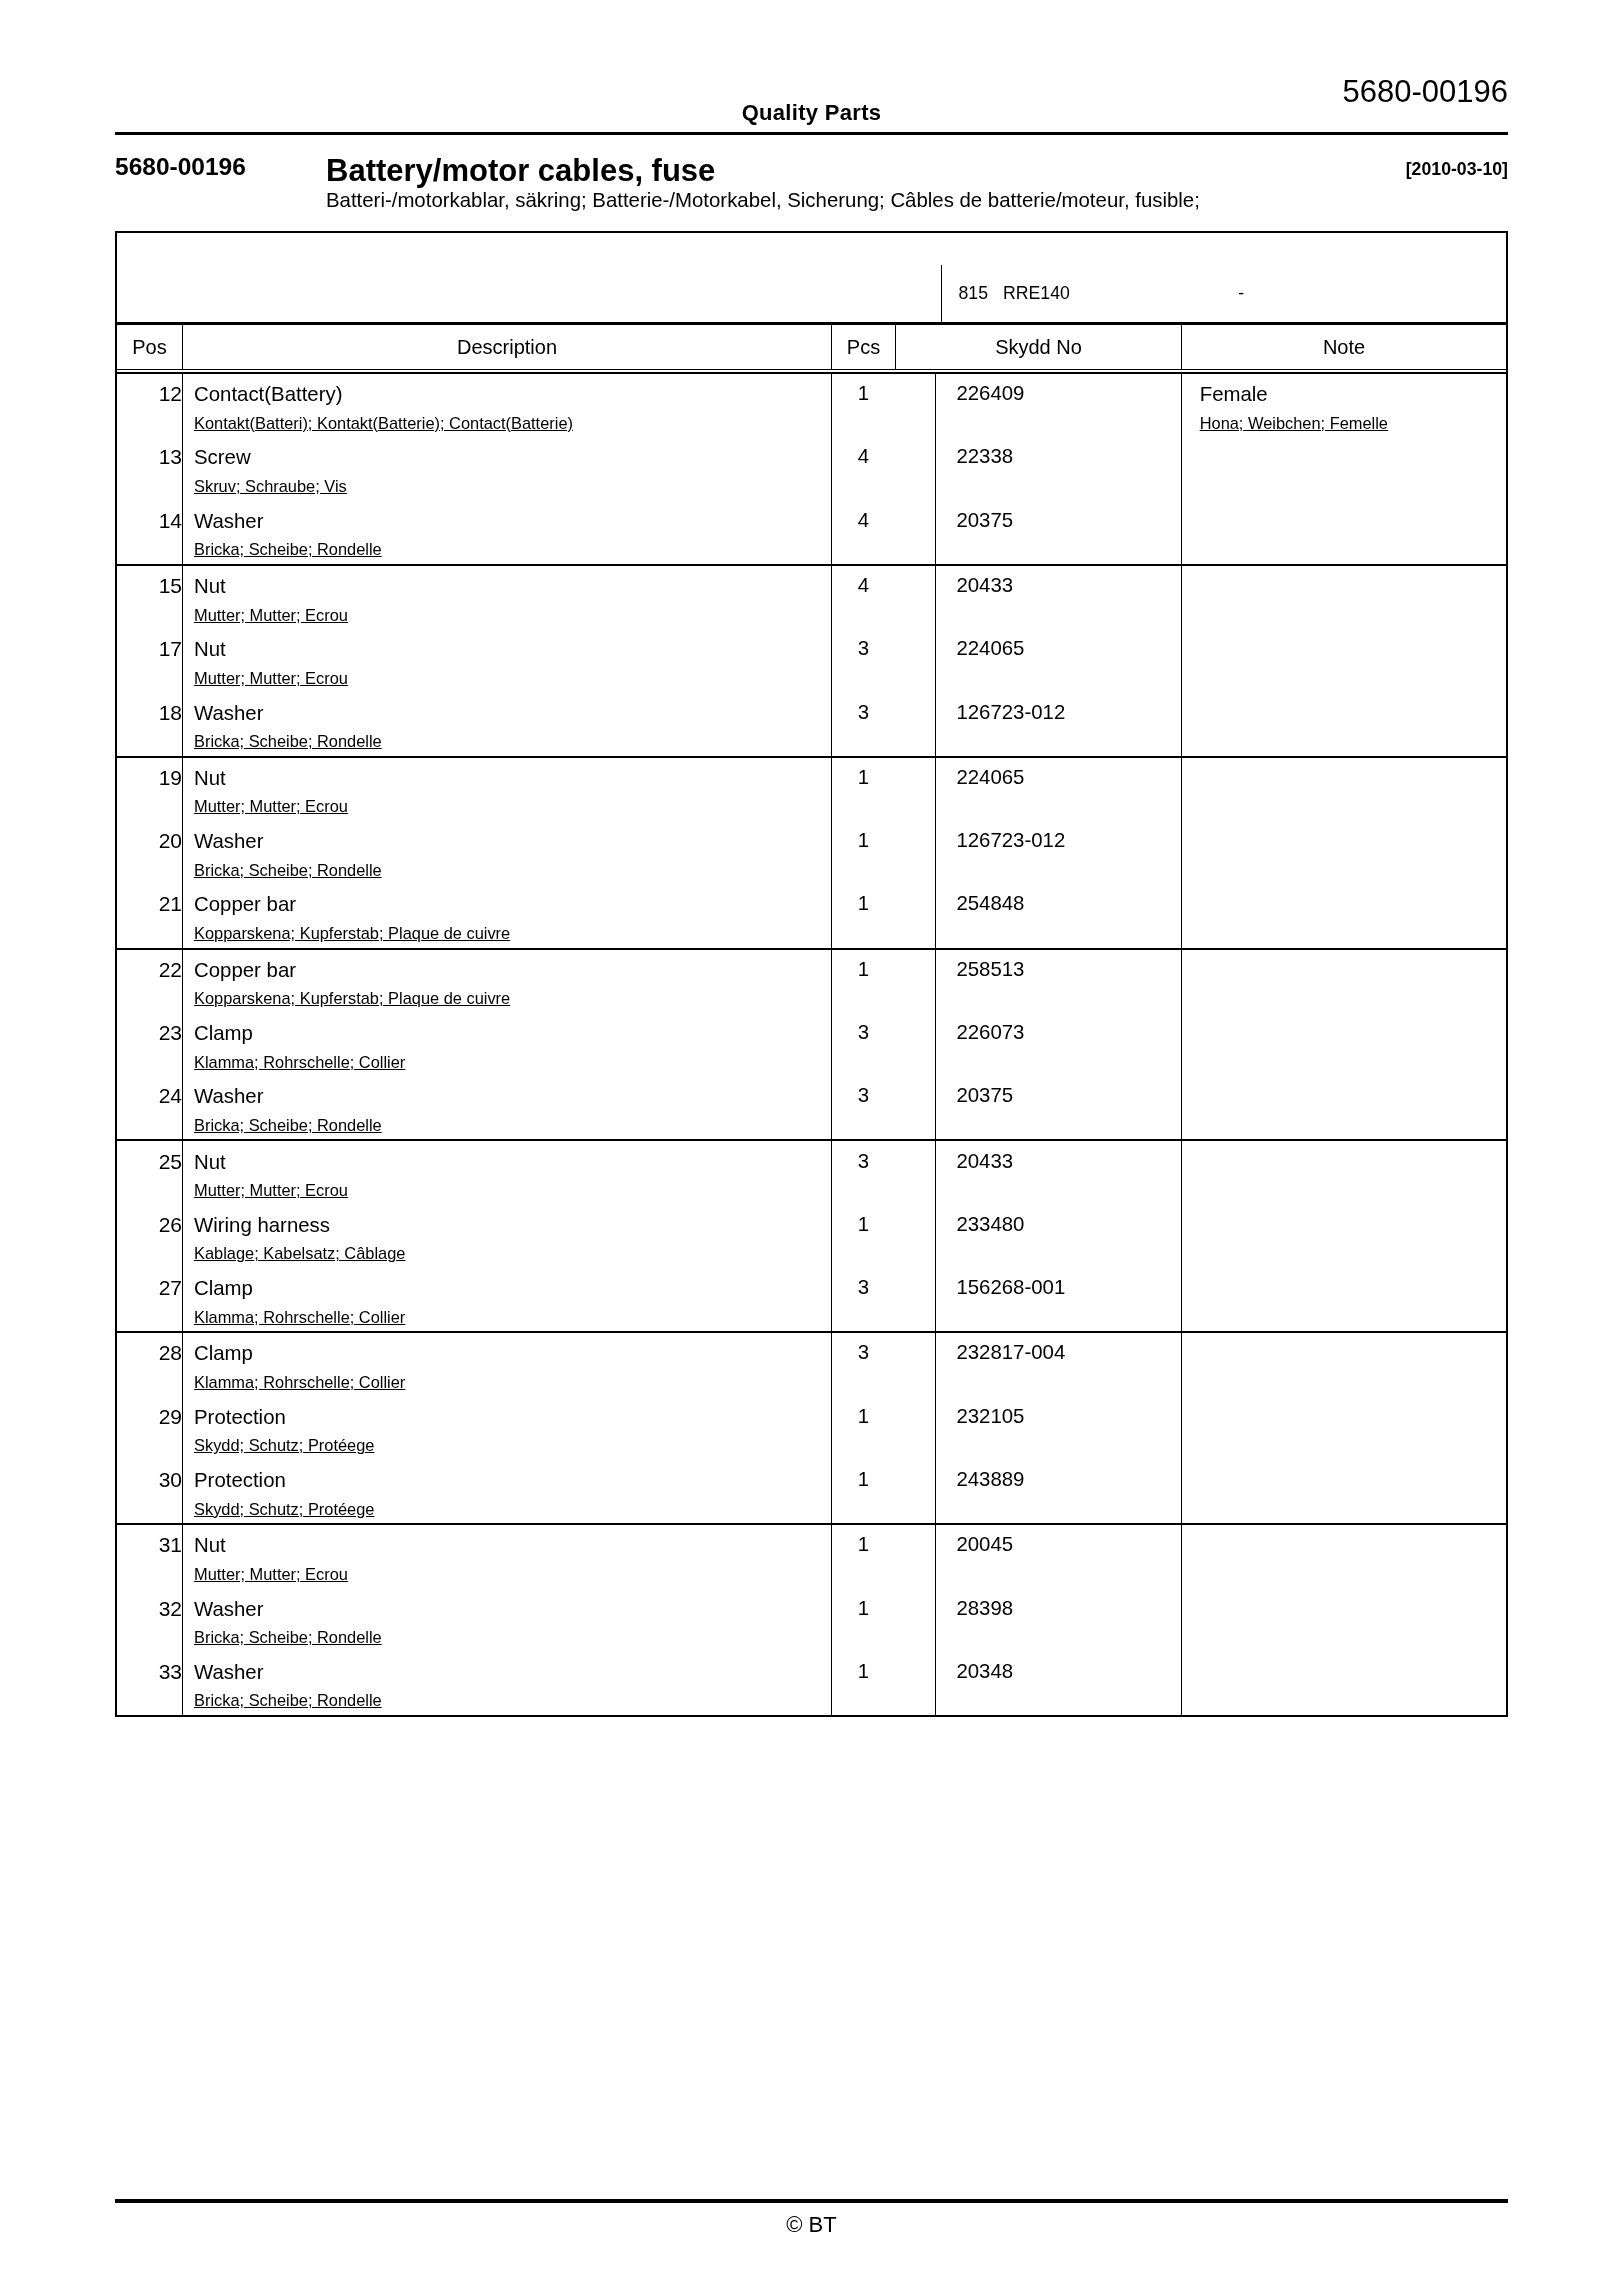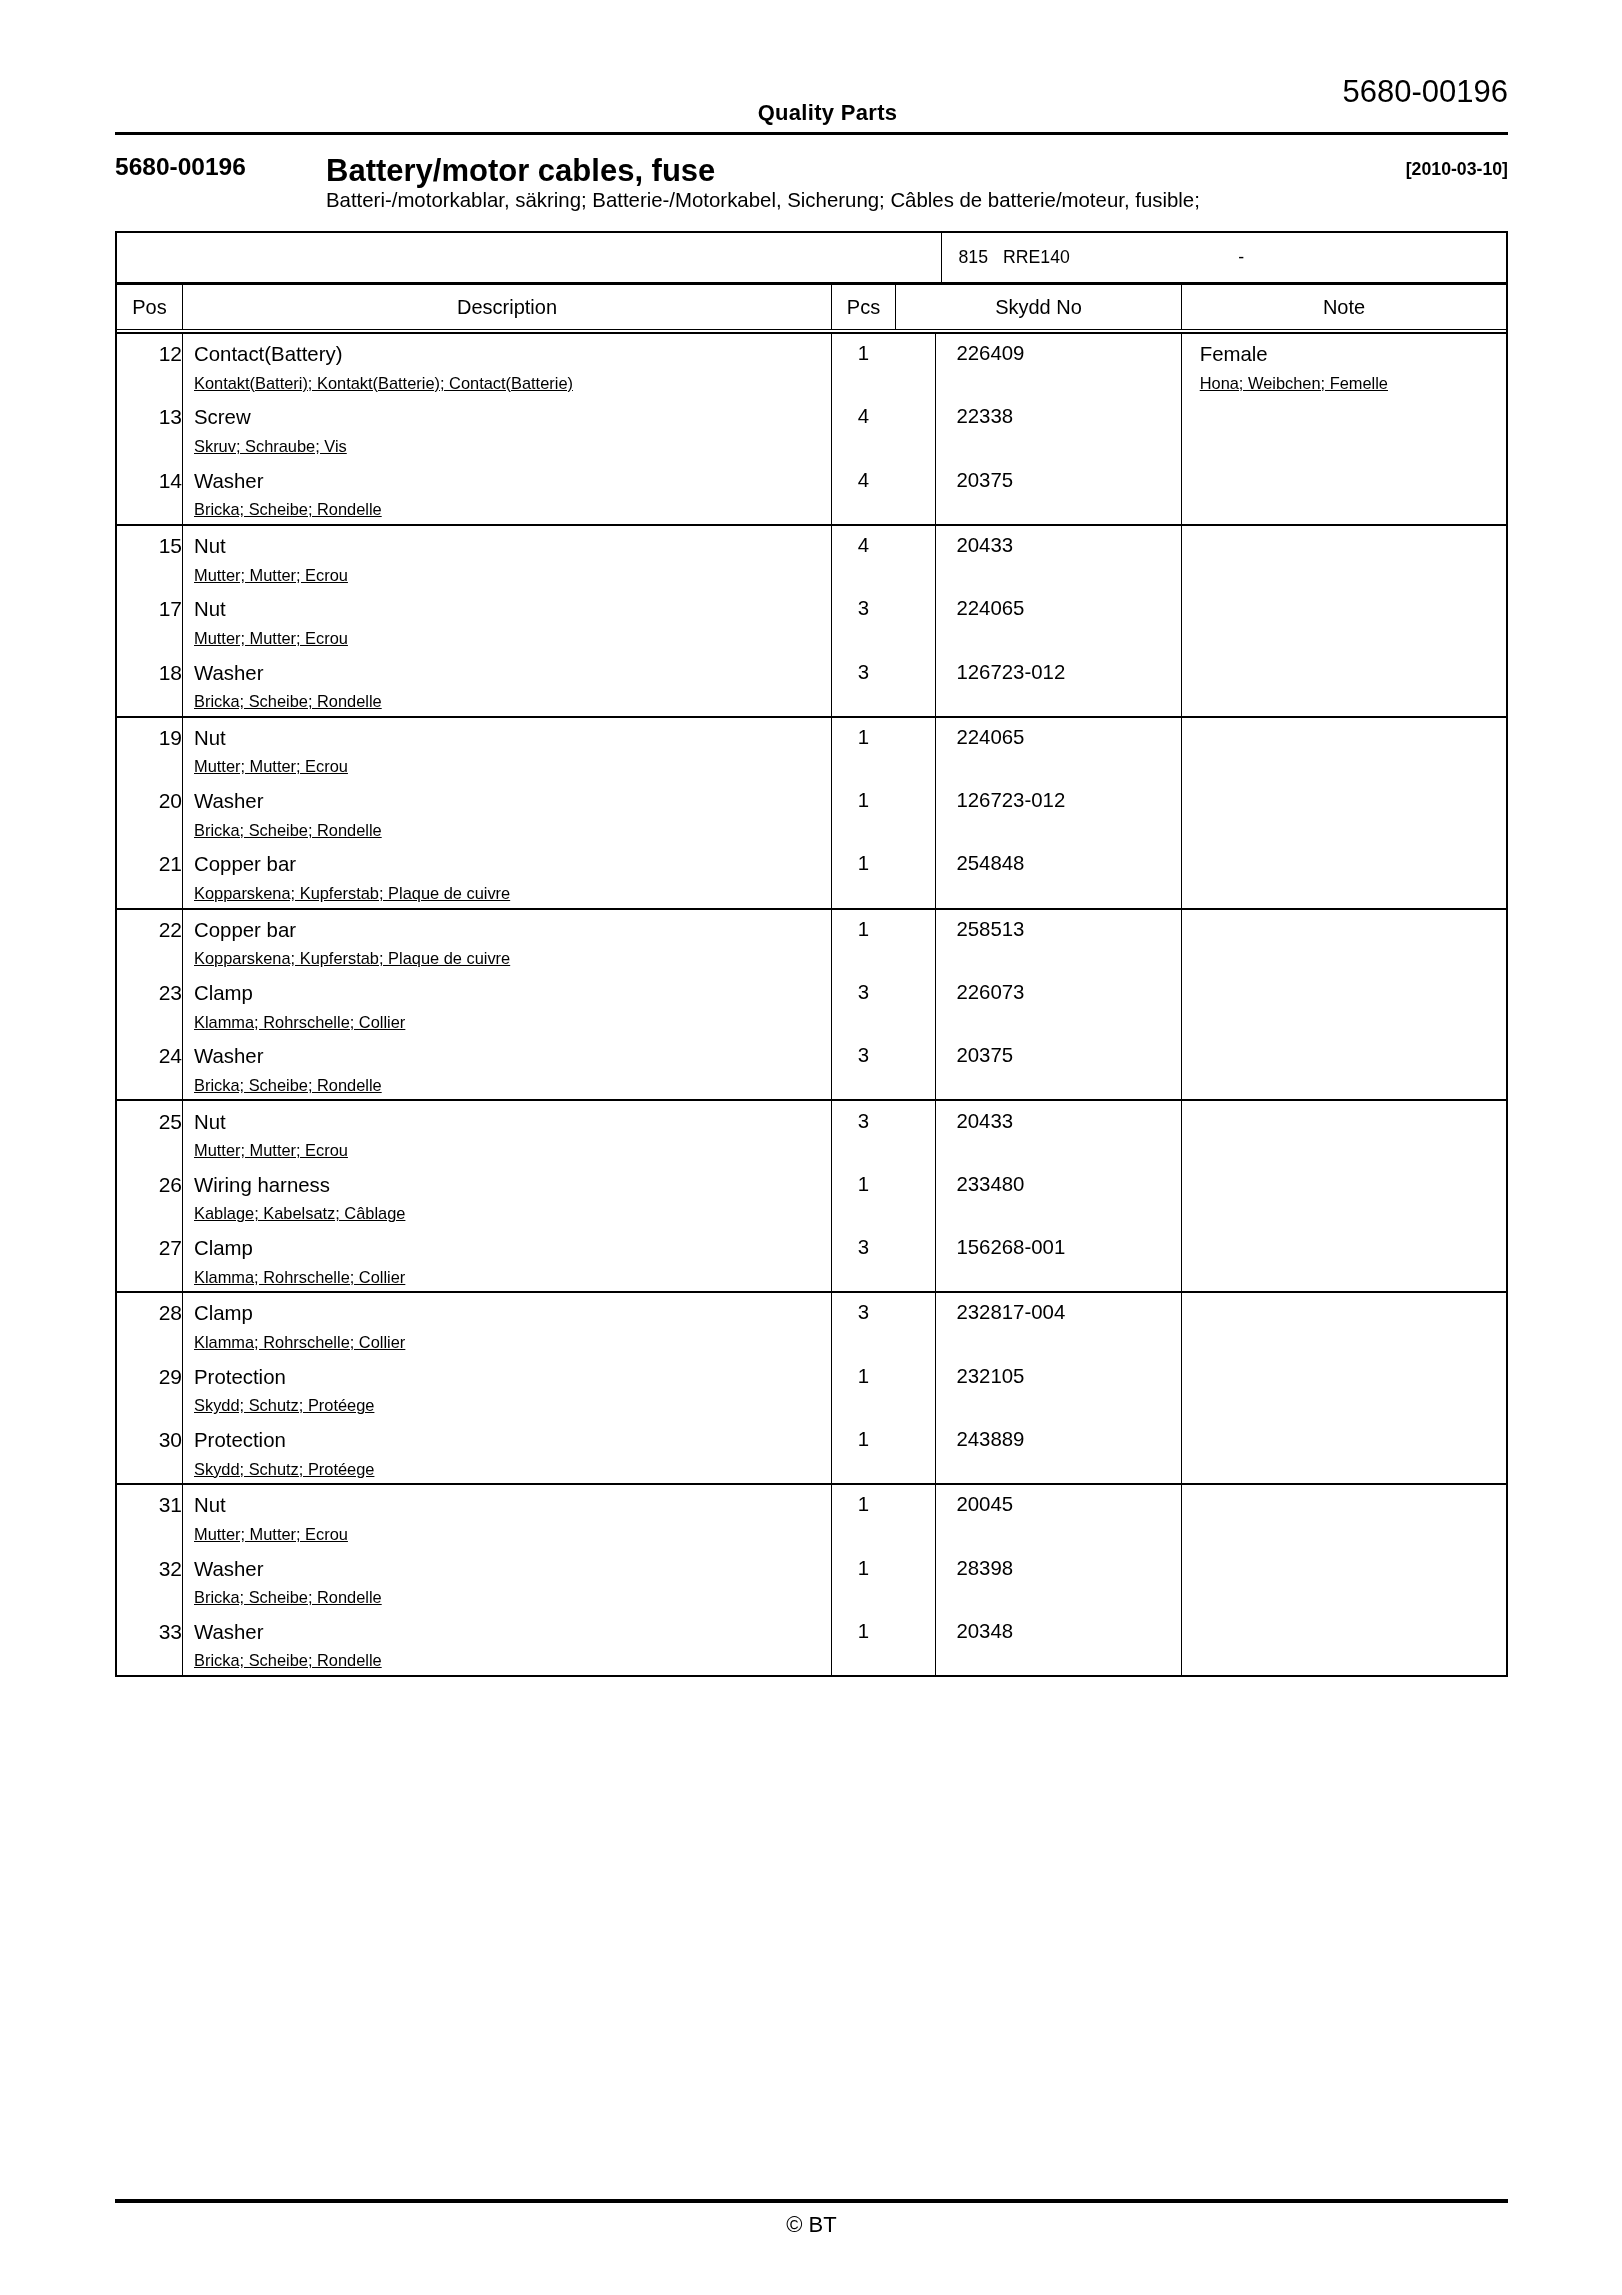--- a/index.html
+++ b/index.html
@@ -15,7 +15,7 @@
 
   
   .brand {
-    position:absolute; top:100px; left:16px; width:100%;
+    position:absolute; top:100px; left:0; width:100%;
     text-align:center; font-weight:bold; font-size:22px; letter-spacing:0.3px;
   }
   .doc-no {

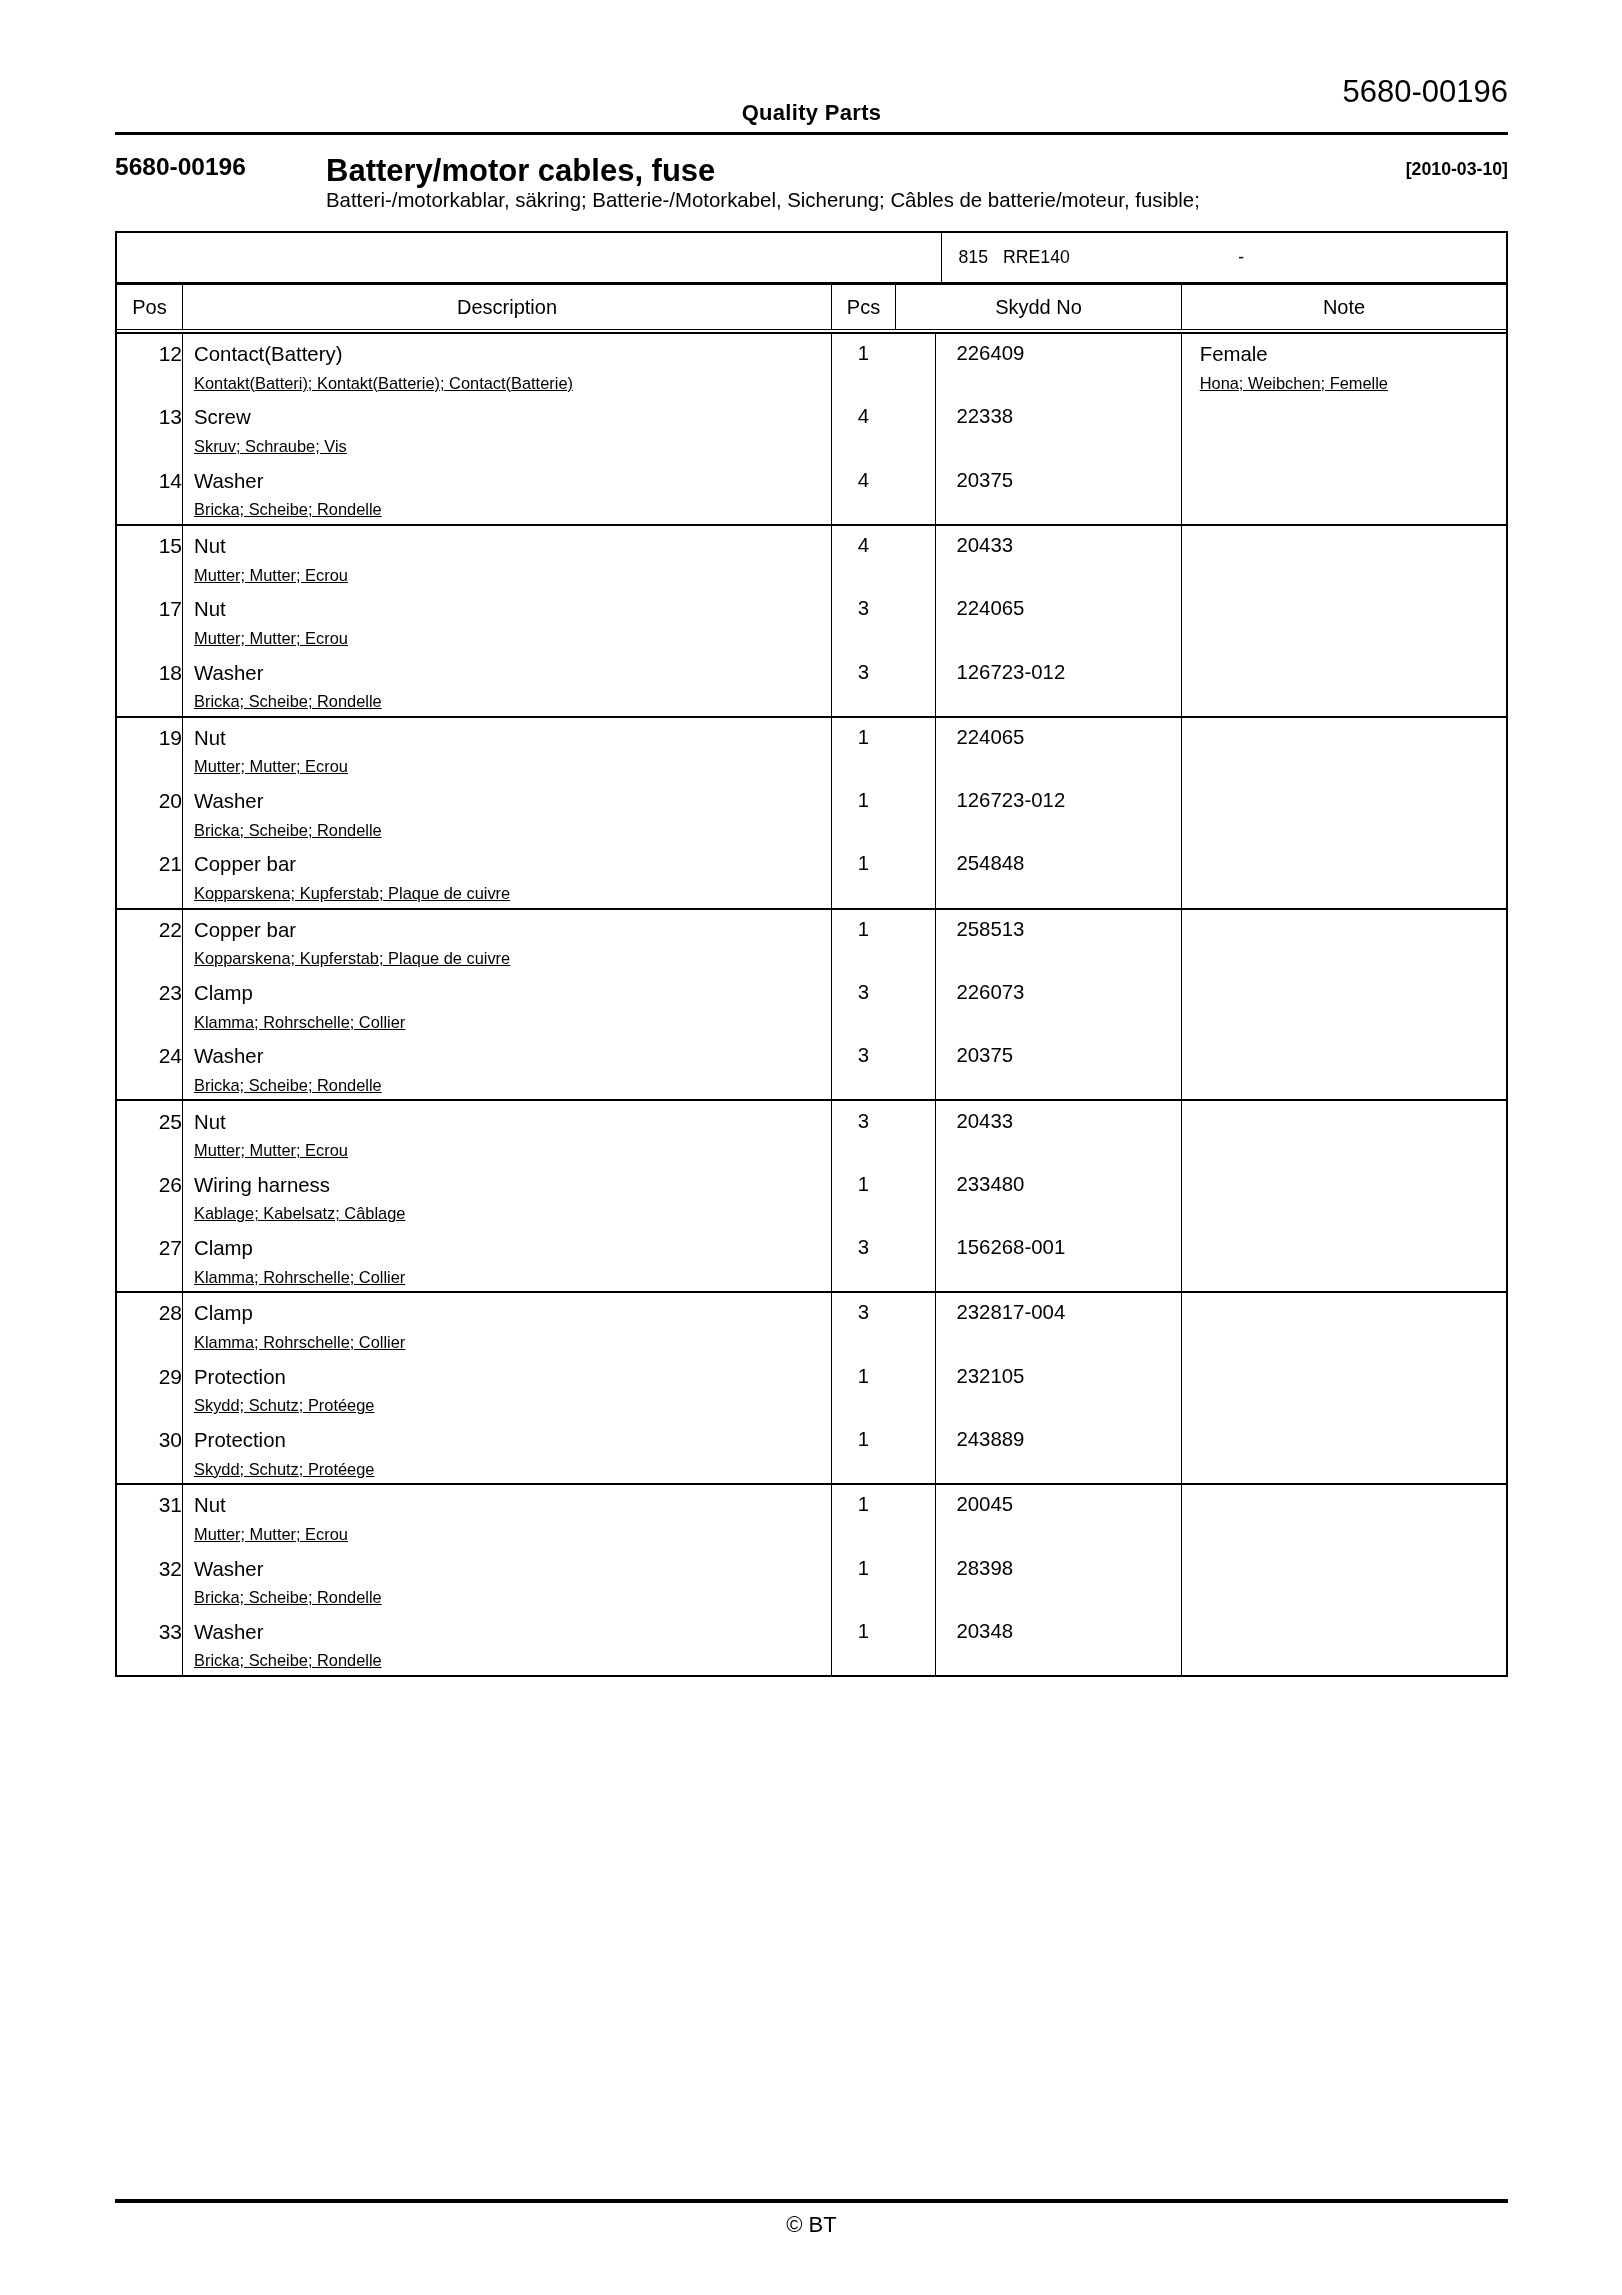--- a/index.html
+++ b/index.html
@@ -35,7 +35,7 @@
     position:absolute; top:231px; left:0; width:1393px;
     border:2px solid #000; background:#fff;
   }
-  .model-box { display:flex; height:52px; border-bottom:3.4px solid #000; }
+  .model-box { display:flex; height:60px; border-bottom:3.4px solid #000;margin-top:32px; }
   .model-left { width:59.4%; border-right:1.4px solid #000; }
   .model-right {
     flex:1; position:relative; display:flex; align-items:center;

